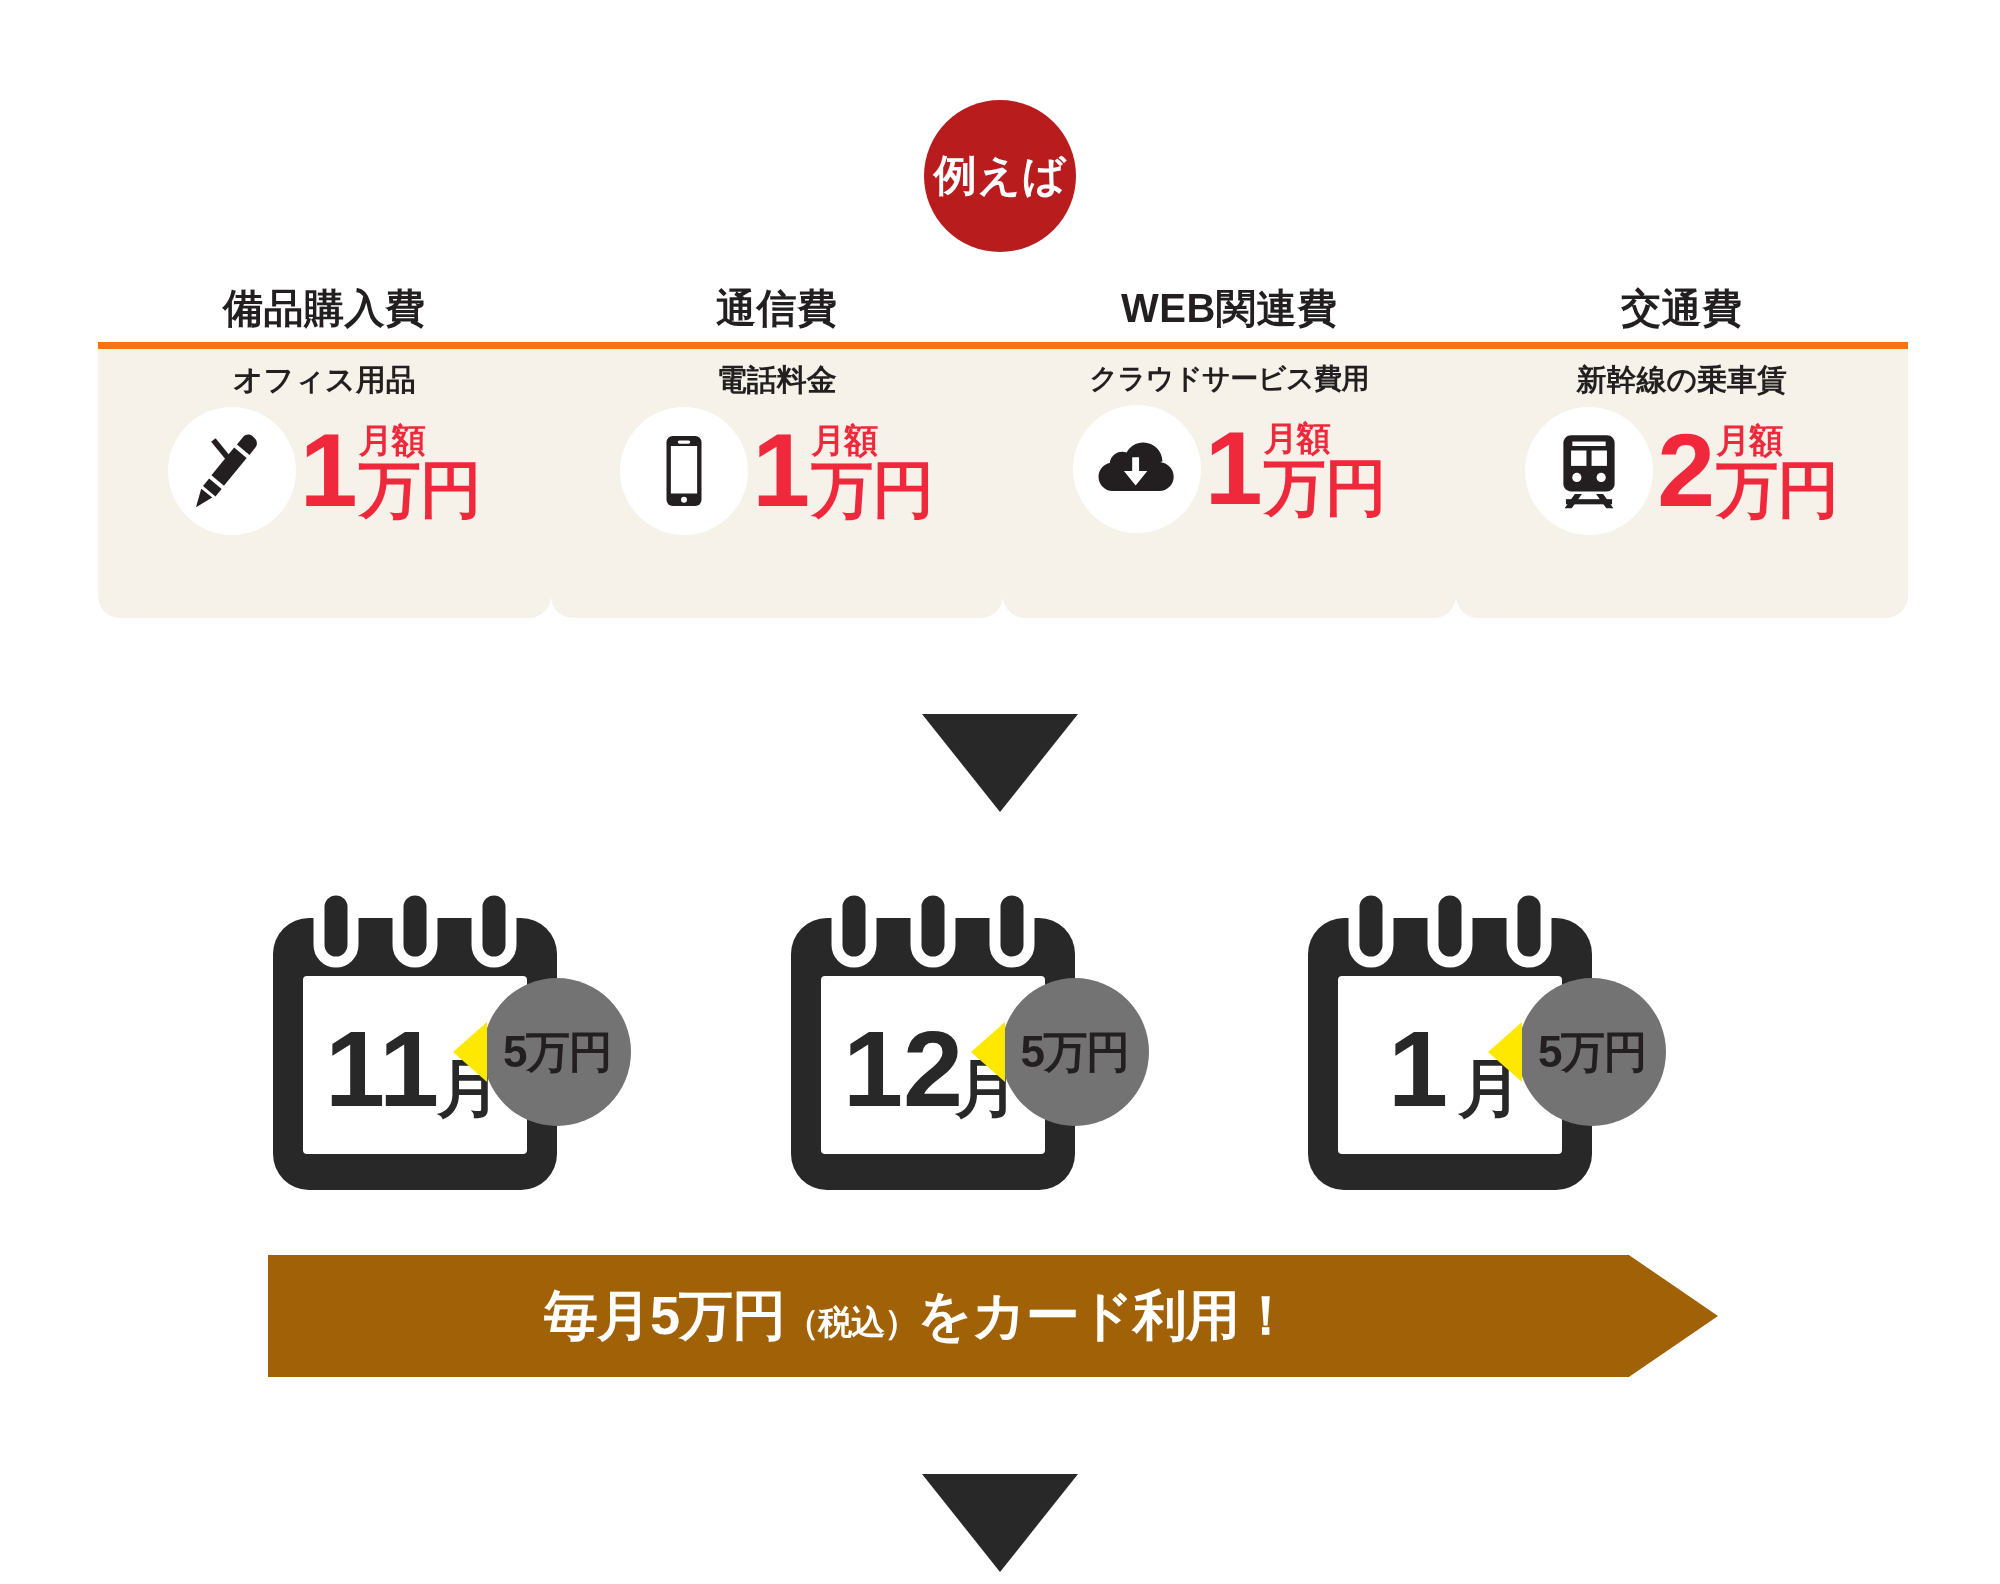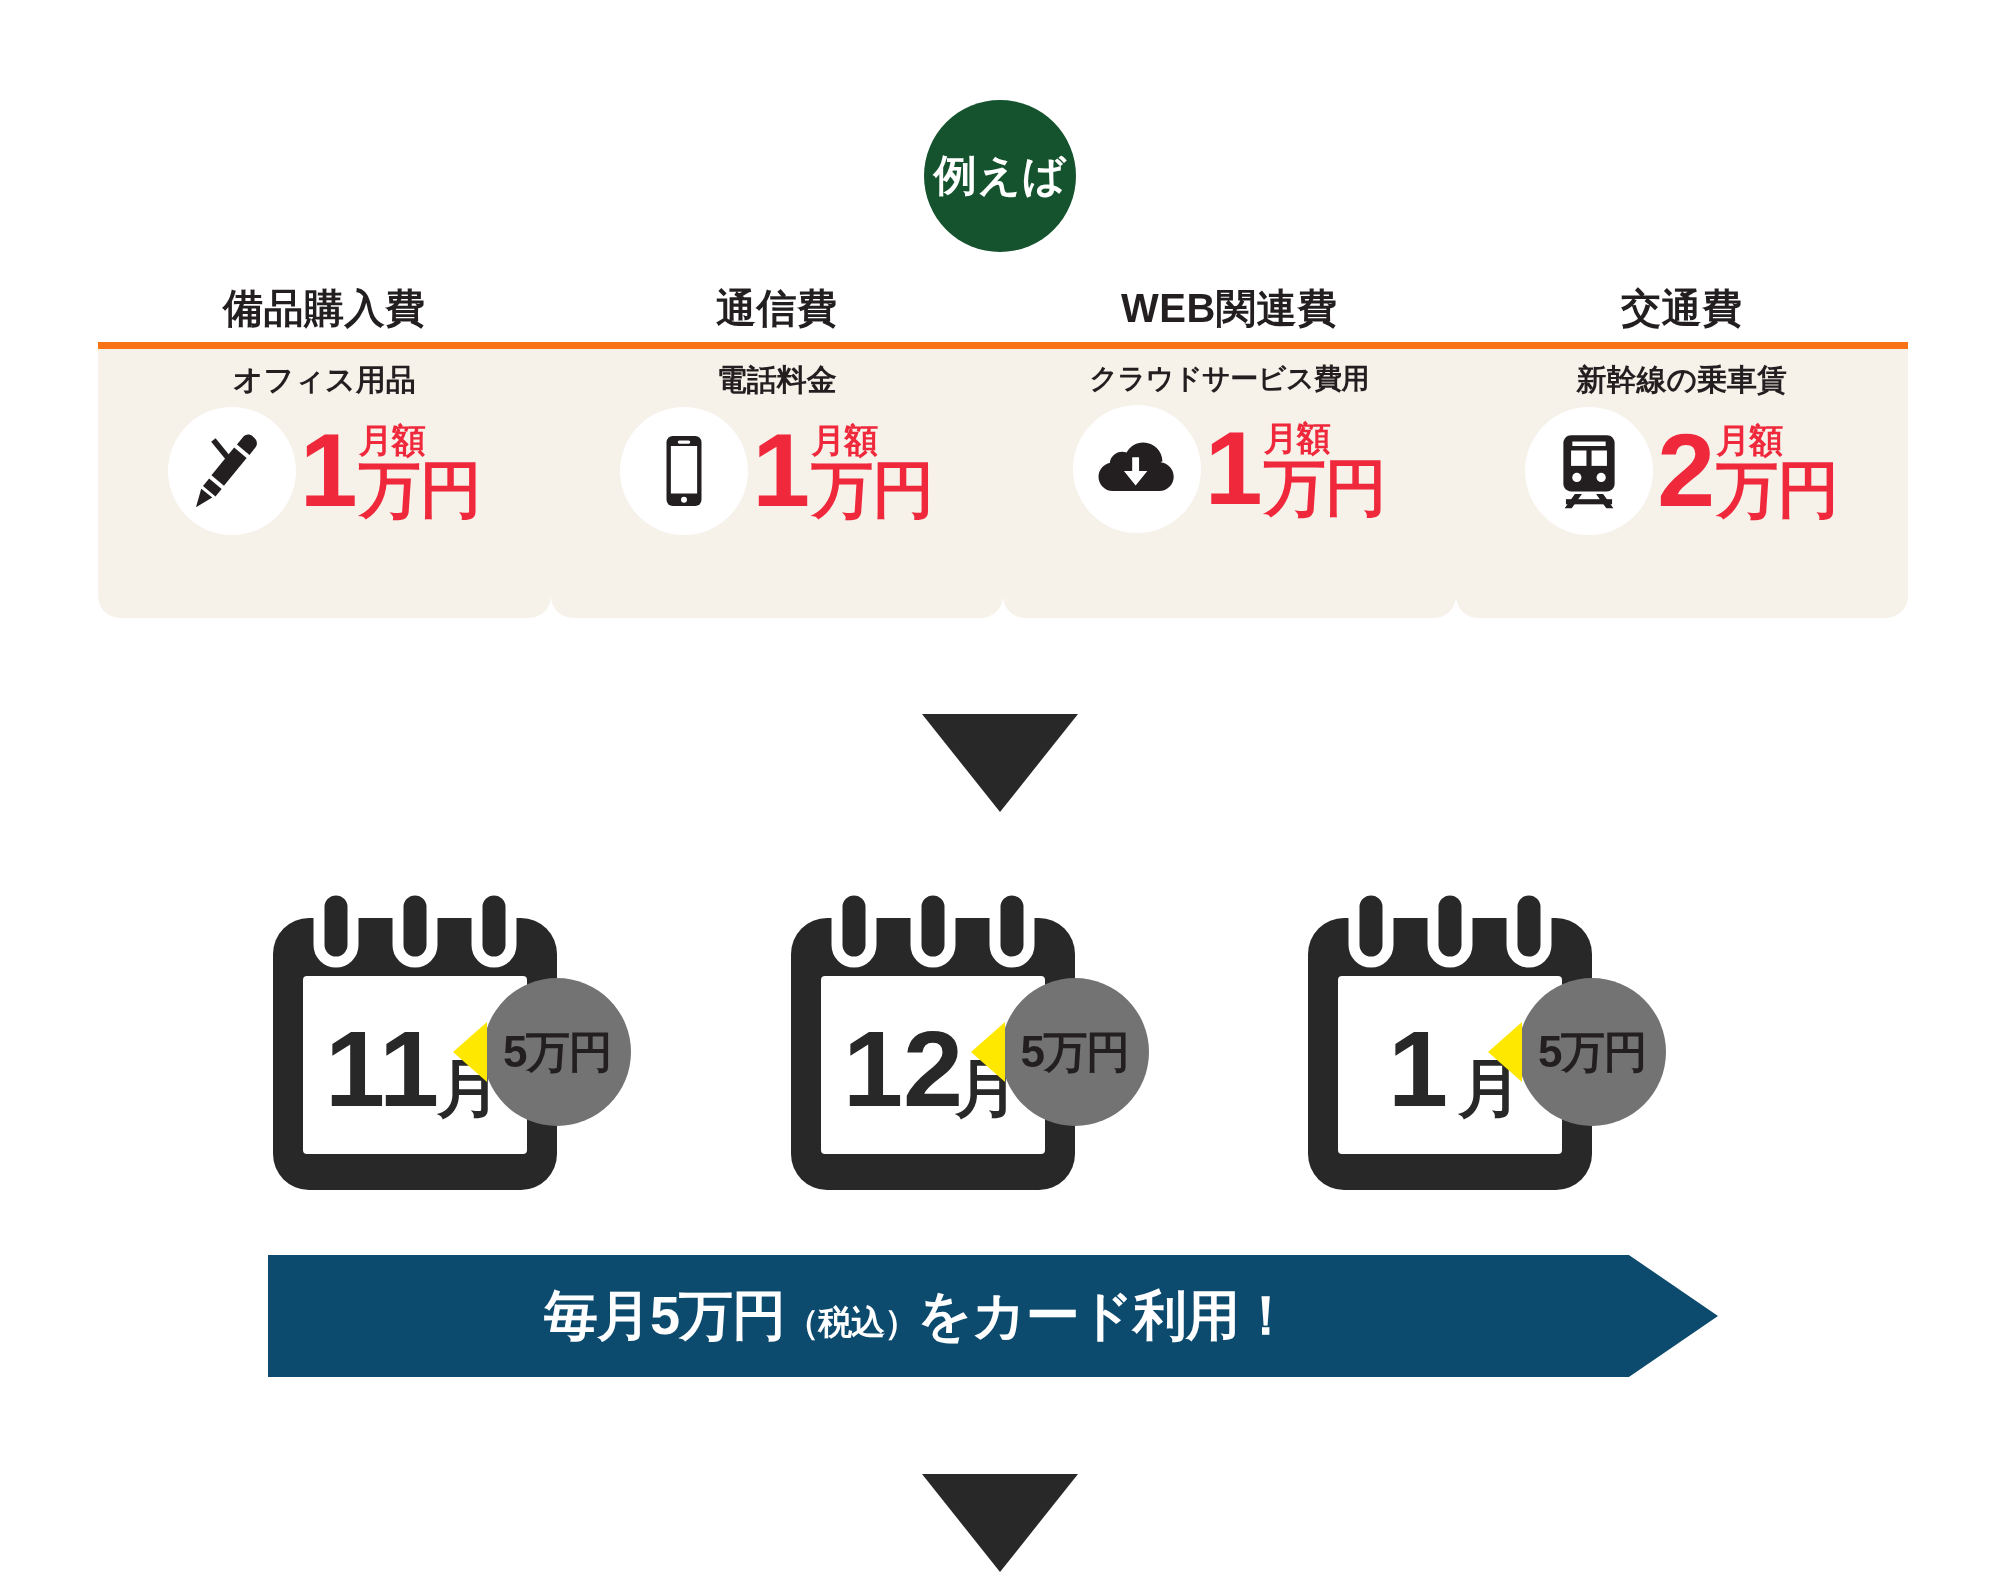--- a/index.html
+++ b/index.html
@@ -27,7 +27,7 @@
     width: 152px;
     height: 152px;
     border-radius: 50%;
-    background: #14532d;
+    background: #b91c1c;
     color: #ffffff;
     display: flex;
     align-items: center;

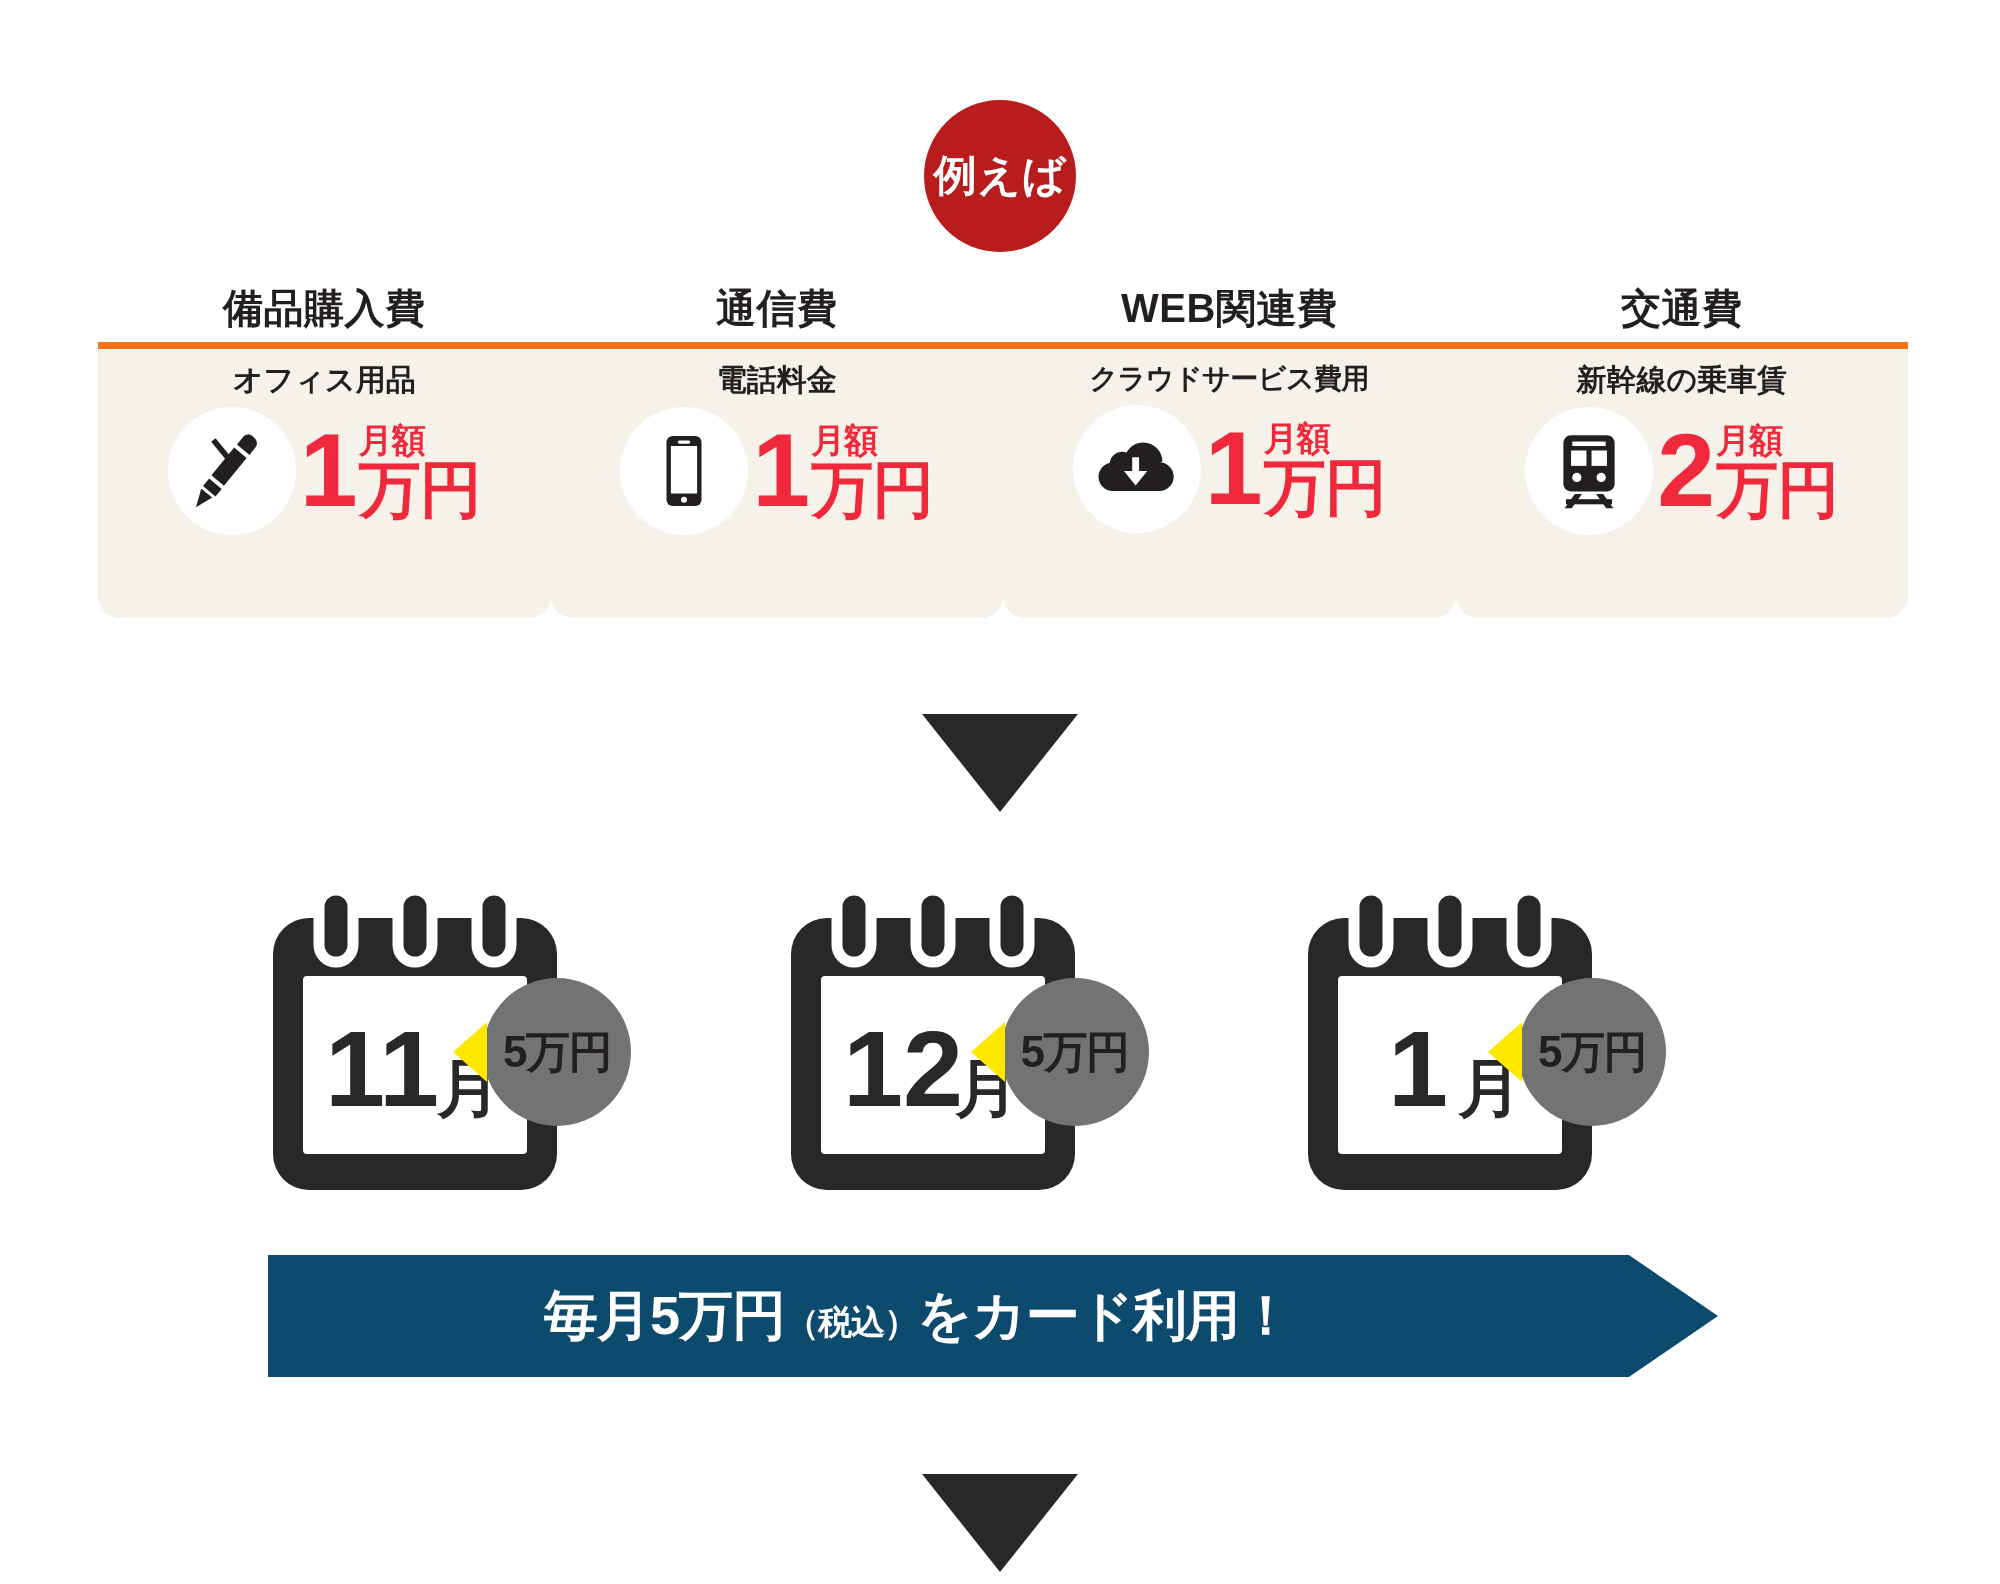--- a/index.html
+++ b/index.html
@@ -210,7 +210,7 @@
     top: 1255px;
     width: 1450px;
     height: 122px;
-    background: #0c4a6e;
+    background: #a16207;
     display: flex;
     align-items: center;
     justify-content: center;

